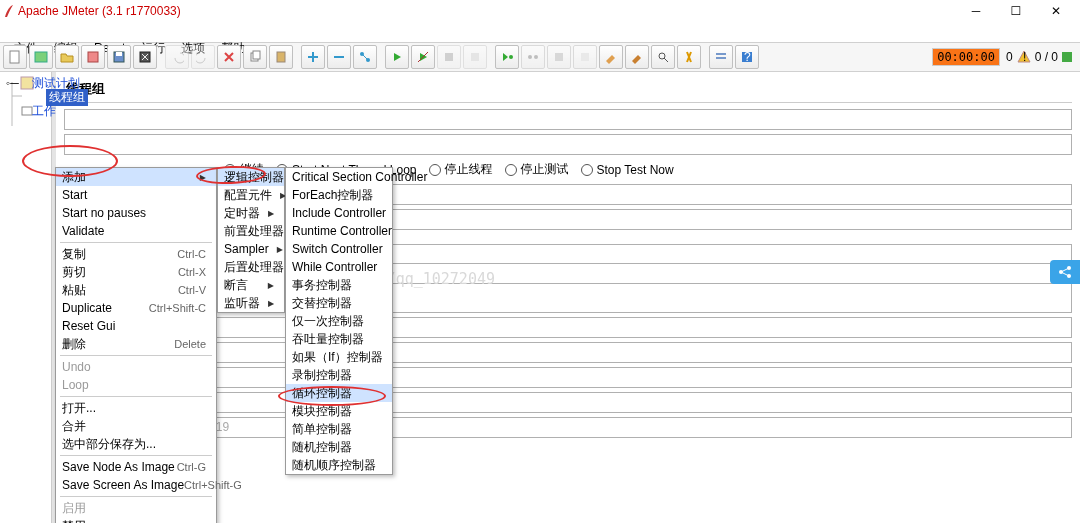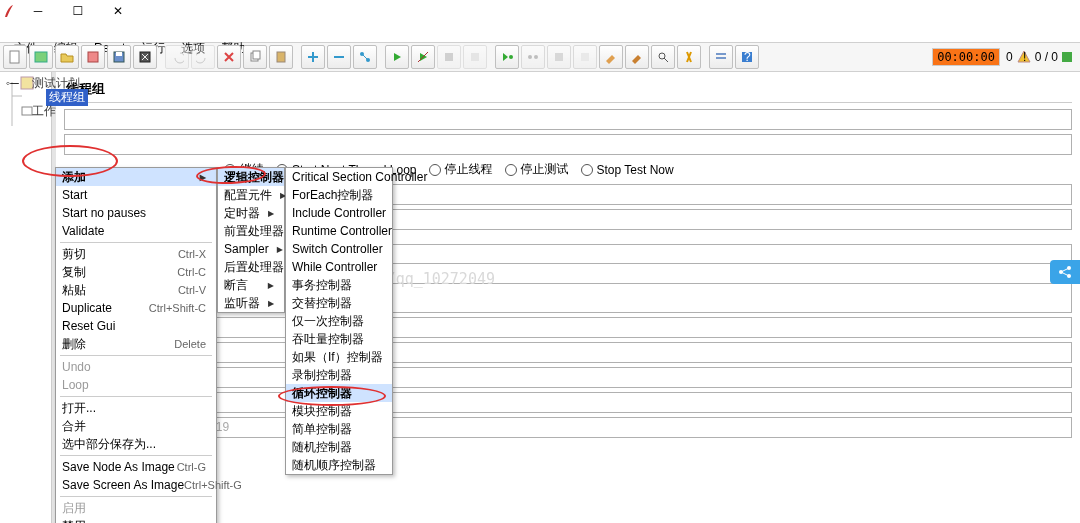--- a/index.html
+++ b/index.html
@@ -64,6 +64,7 @@
   <svg class="feather" viewBox="0 0 10 14">
       <path d="M1 13 C3 6 6 2 9 1 C7 4 5 8 3 13 Z" fill="#c33"></path>
     </svg>
+  <span class="titlebar-title">Apache JMeter (3.1 r1770033)</span>
   <div class="ctl">─</div>
   <div class="ctl">☐</div>
   <div class="ctl">✕</div>

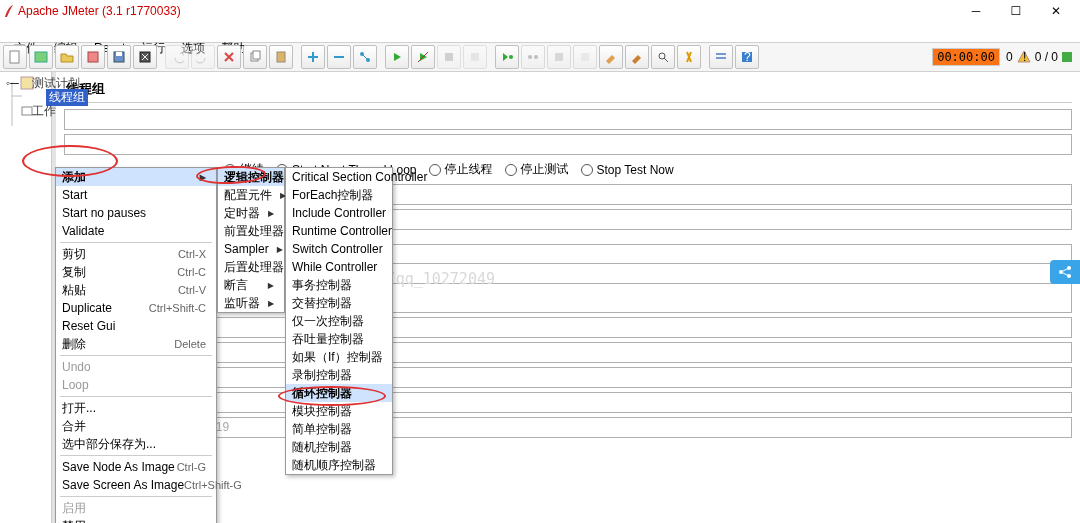--- a/index.html
+++ b/index.html
@@ -55,7 +55,7 @@
 .anno.a3 { left:278px; top:314px; width:108px; height:20px; }
 
 
-.treelabel { position:absolute; left:32px; font-size:12px; color:#404040;}
+.treelabel { position:absolute; left:32px; font-size:12px; color:#1d4ed8;}
 </style>
 </head>
 <body>

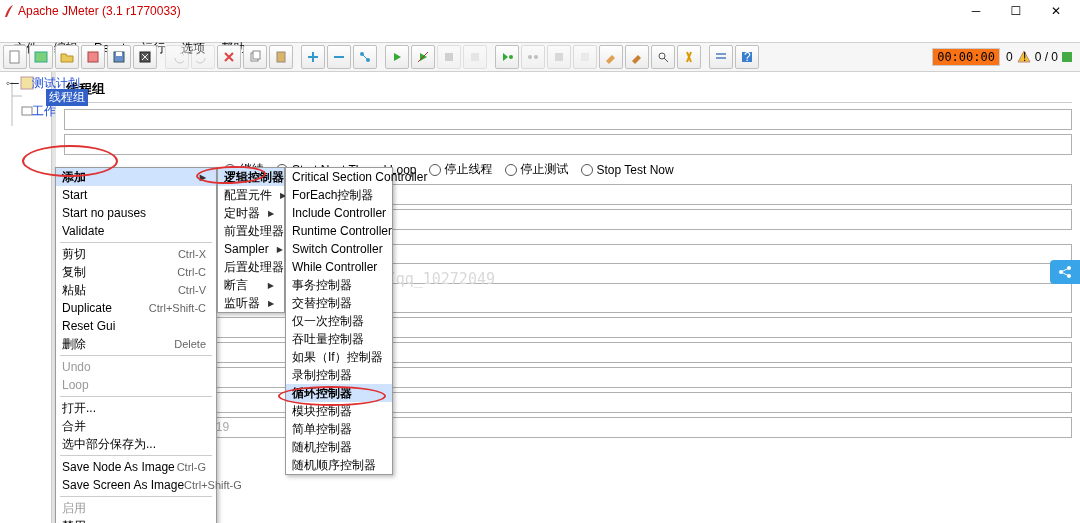--- a/index.html
+++ b/index.html
@@ -39,7 +39,7 @@
 .ctx { position:absolute; background:#fff; border:1px solid #9a9a9a; box-shadow:2px 2px 4px rgba(0,0,0,0.25); }
 .ctx .row { display:flex; align-items:center; height:18px; padding:0 10px 0 6px; white-space:nowrap; }
 .ctx .row.hasSub::after { content:"▶"; font-size:8px; color:#333; margin-left:auto; padding-left:8px; }
-.ctx .row.sel { background:#cfe3ff;font-weight:bold; }
+.ctx .row.sel { background:#cfe3ff; }
 .ctx .row.dis { color:#9a9a9a; }
 .ctx hr { border:none; border-top:1px solid #ccc; margin:2px 4px; }
 .ctx .sc { margin-left:auto; color:#666; font-size:11px; }

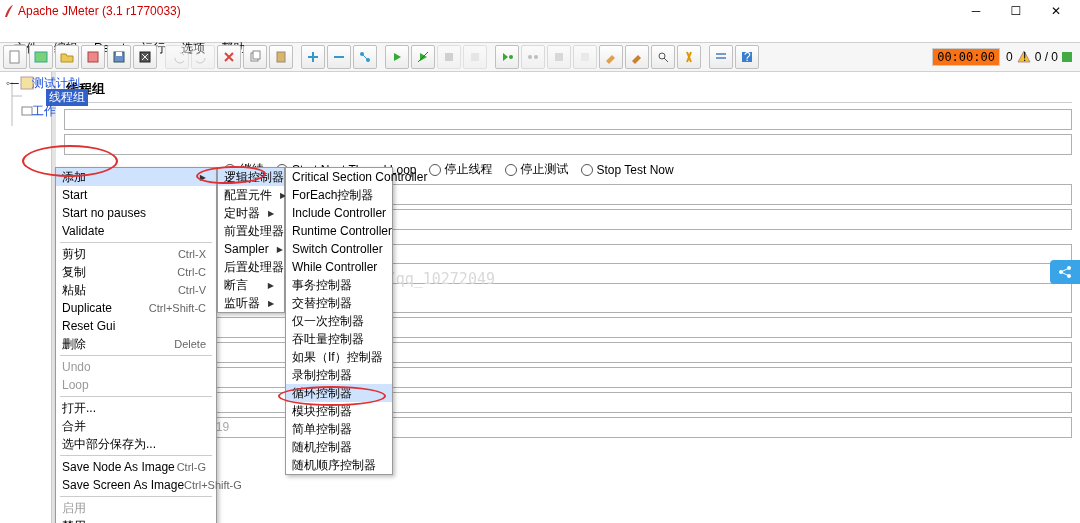--- a/index.html
+++ b/index.html
@@ -373,12 +373,12 @@
       </div>
       <hr>
       <div class="row">
+        <span>复制</span>
+        <span class="sc">Ctrl-C</span>
+      </div>
+      <div class="row">
         <span>剪切</span>
         <span class="sc">Ctrl-X</span>
-      </div>
-      <div class="row">
-        <span>复制</span>
-        <span class="sc">Ctrl-C</span>
       </div>
       <div class="row">
         <span>粘贴</span>

